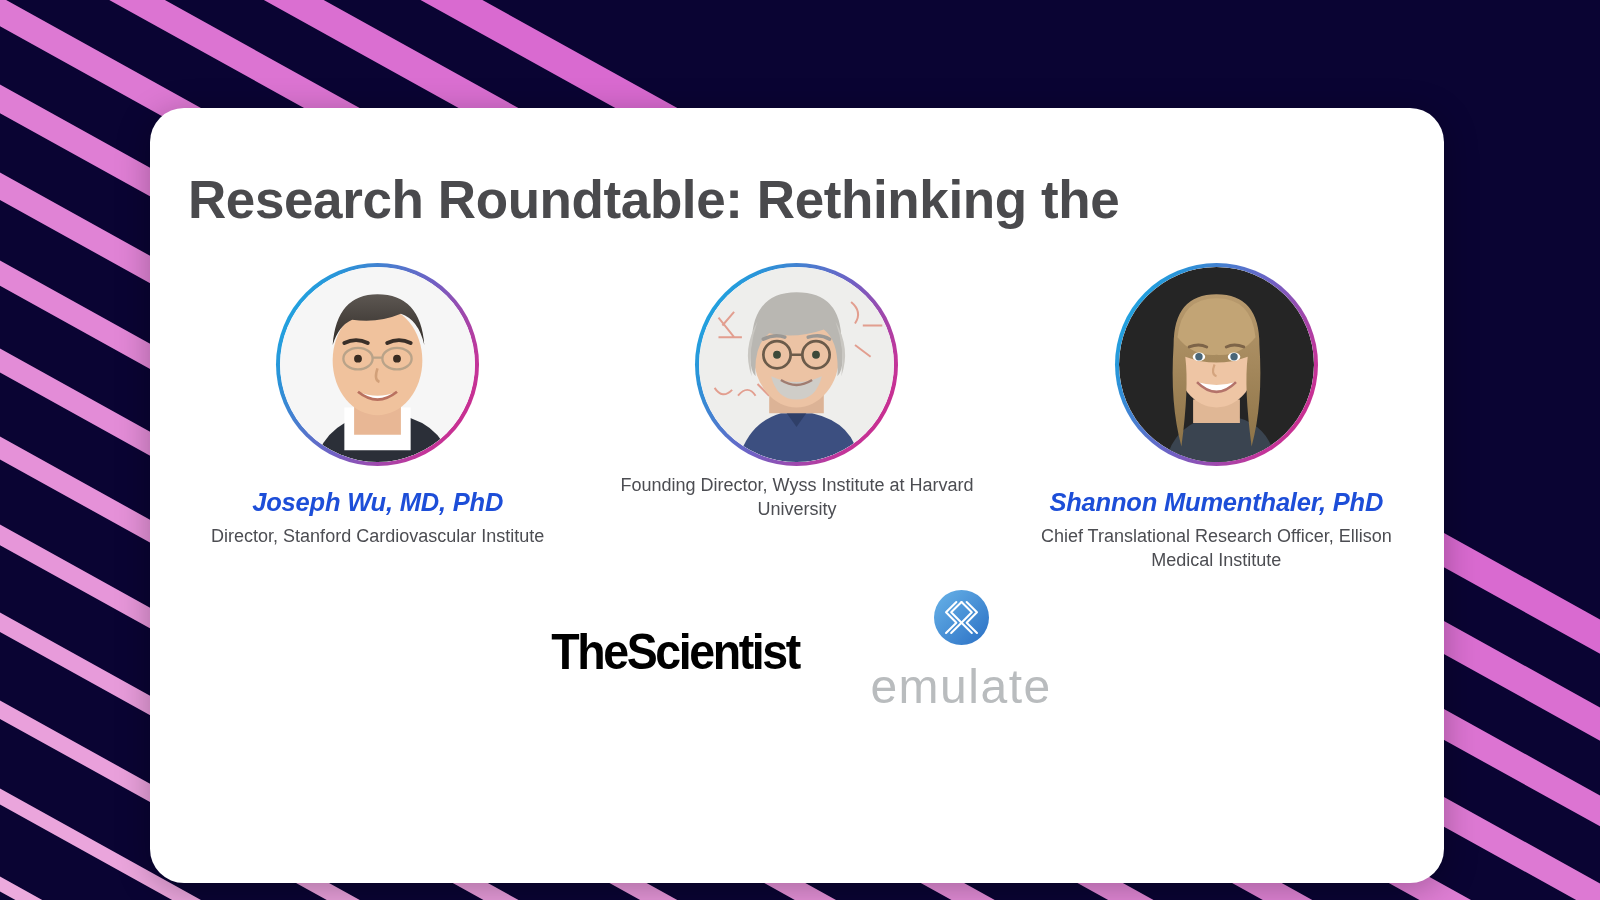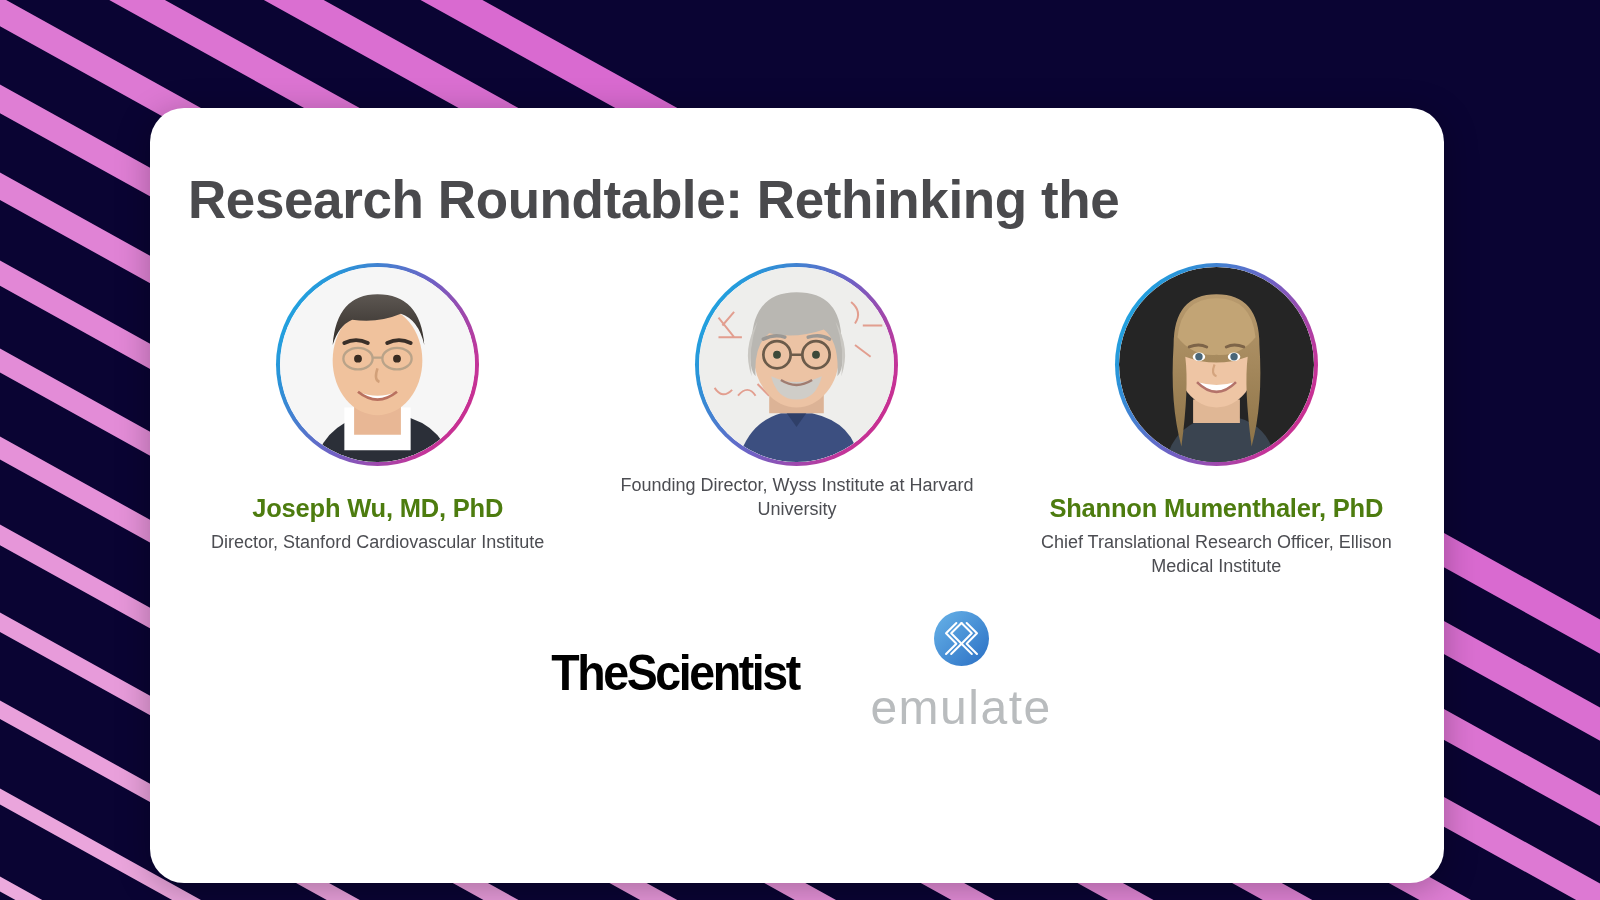--- a/index.html
+++ b/index.html
@@ -68,13 +68,14 @@
   .avatar-inner svg { display:block; width:100%; height:100%; }
 
   .sp-name {
-    margin-top:28px;
+    margin-top:22px;
     font-size:25.5px;
     font-weight:bold;
-    color:#4d7c0f;
+    color:#1d4ed8;
     text-align:center;
     letter-spacing:-0.2px;
     white-space:nowrap;
+    font-style:italic;
   }
   .sp-role {
     margin-top:7px;

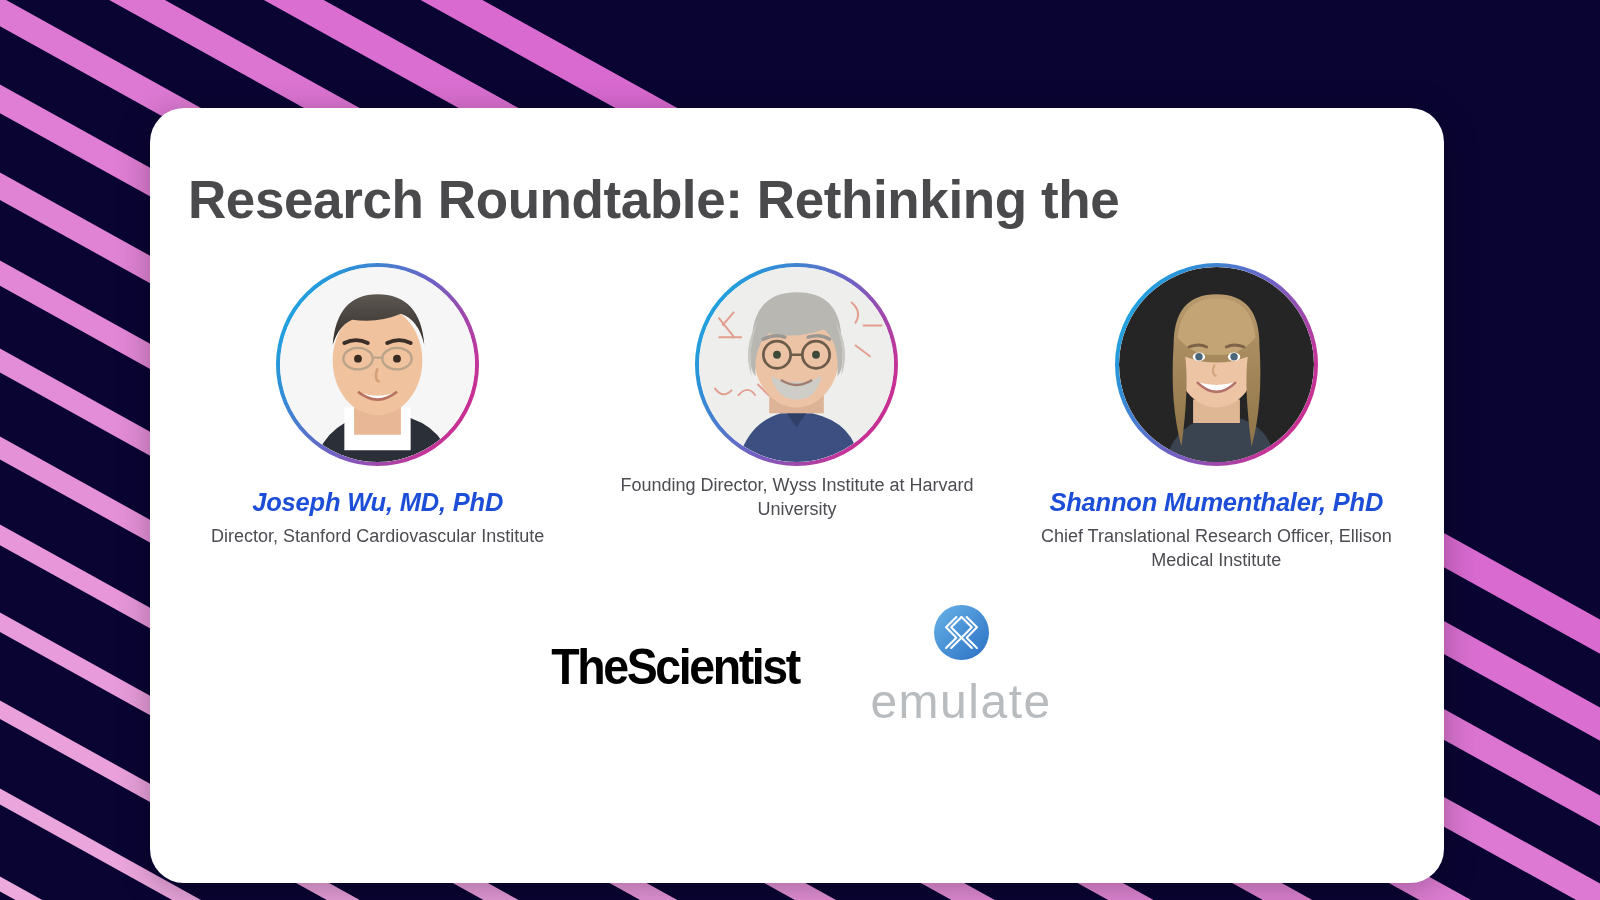--- a/index.html
+++ b/index.html
@@ -88,7 +88,7 @@
 
   
   #logos {
-    margin-top:32px;
+    margin-top:17px;
     display:flex;
     align-items:center;
     justify-content:center;

